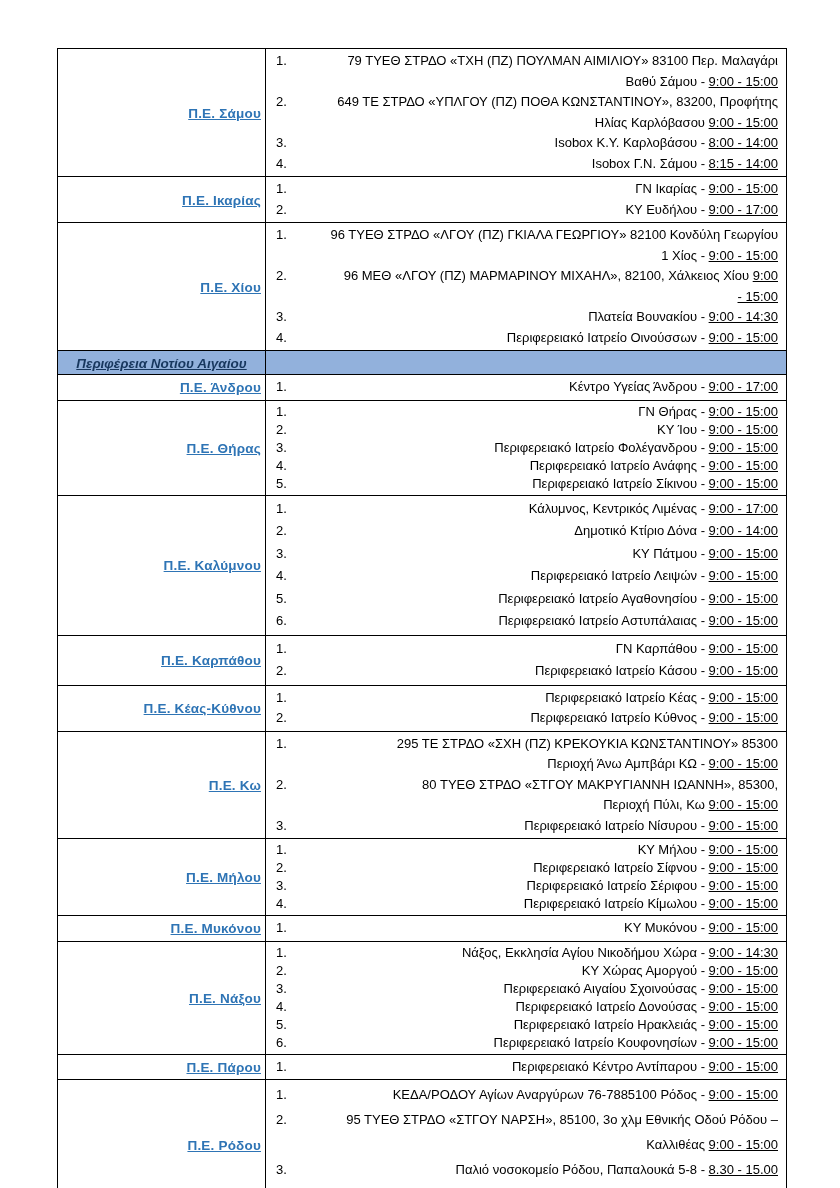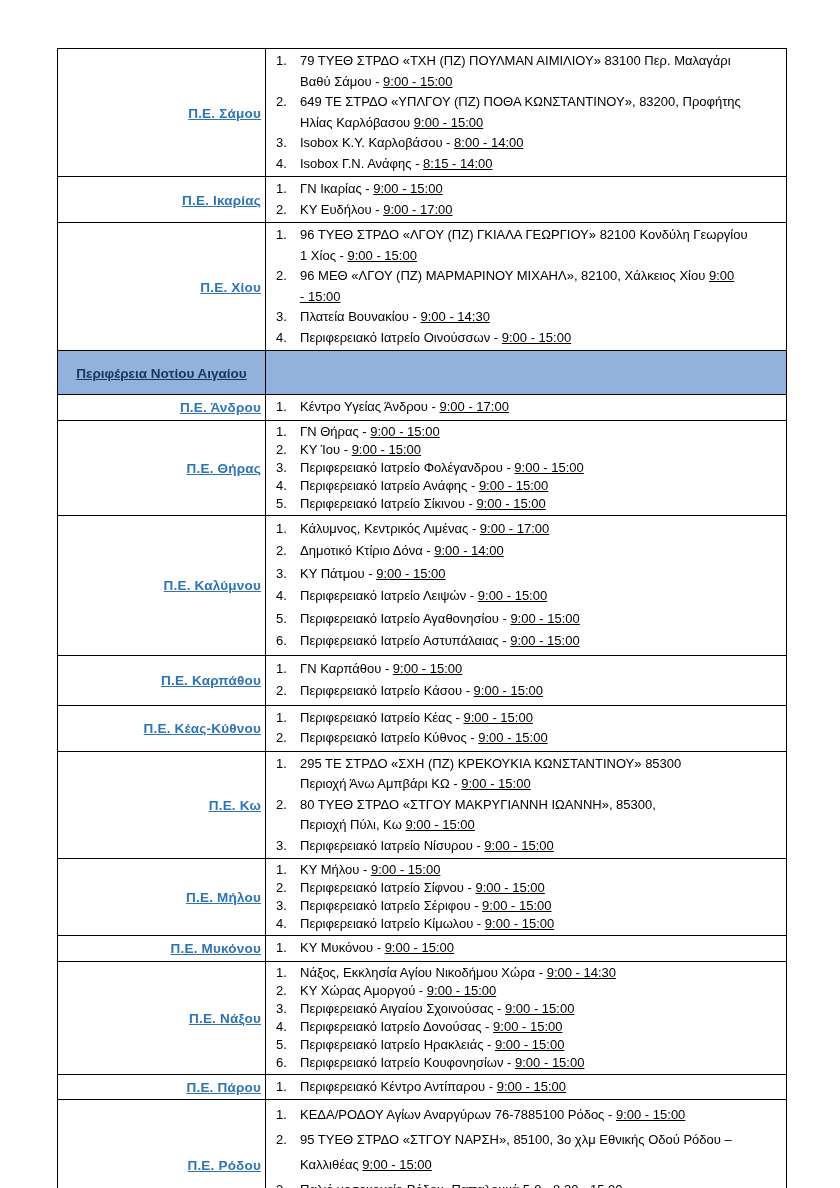--- a/index.html
+++ b/index.html
@@ -11,7 +11,7 @@
     position:absolute;left:57px;top:48px;width:729px;
     border-collapse:collapse;table-layout:fixed;
   }
-  td{border:1.5px solid #000;}
+  td{border:1.5px solid #000;text-align:right;}
   col.c-region{width:208px;}
   col.c-items{width:521px;}
   td.region-cell{text-align:right;vertical-align:middle;padding:2px 4px;}

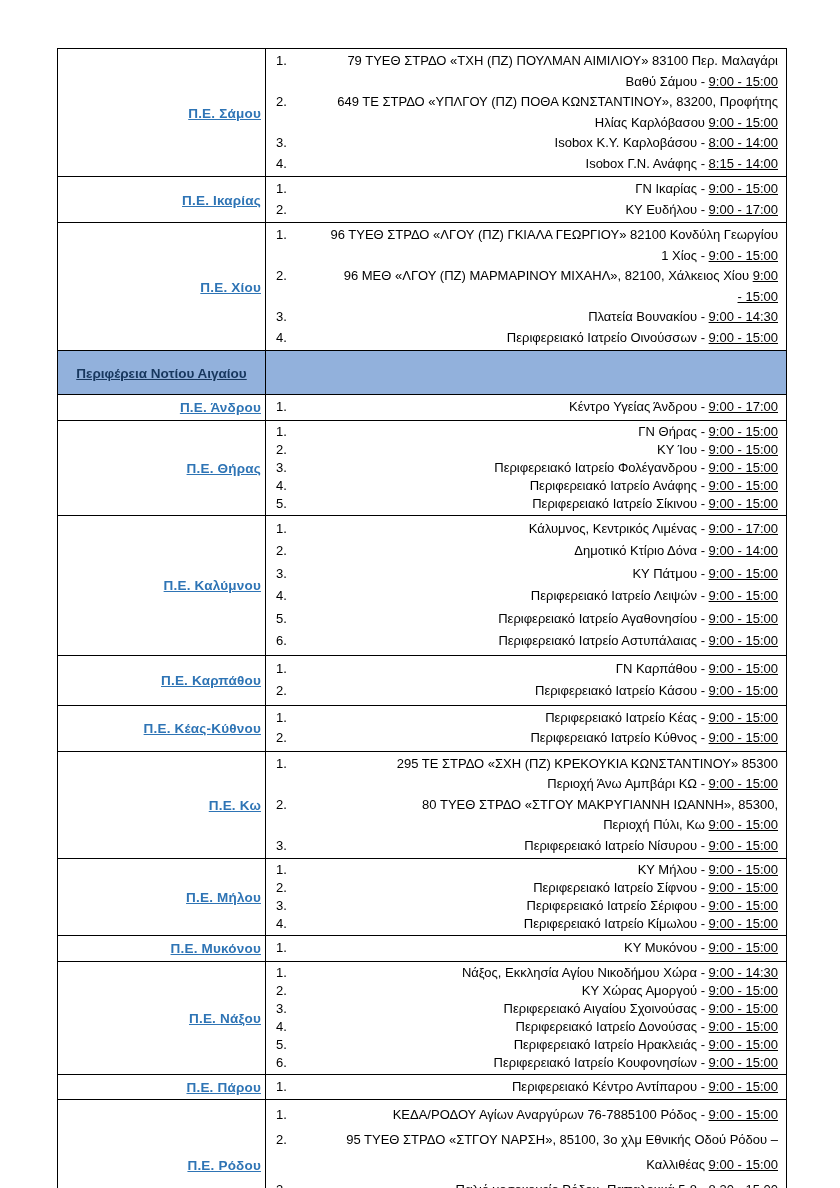--- a/index.html
+++ b/index.html
@@ -63,7 +63,7 @@
         <li><span class="txt">649 ΤΕ ΣΤΡΔΟ «ΥΠΛΓΟΥ (ΠΖ) ΠΟΘΑ ΚΩΝΣΤΑΝΤΙΝΟΥ», 83200, Προφήτης
 Ηλίας Καρλόβασου</span><span class="sep"> </span><span class="time">9:00 - 15:00</span></li>
         <li><span class="txt">Isobox Κ.Υ. Καρλοβάσου</span><span class="sep"> - </span><span class="time">8:00 - 14:00</span></li>
-        <li><span class="txt">Isobox Γ.Ν. Ανάφης</span><span class="sep"> - </span><span class="time">8:15 - 14:00</span></li>
+        <li><span class="txt">Isobox Γ.Ν. Σάμου</span><span class="sep"> - </span><span class="time">8:15 - 14:00</span></li>
       </ol>
     </td>
   </tr>

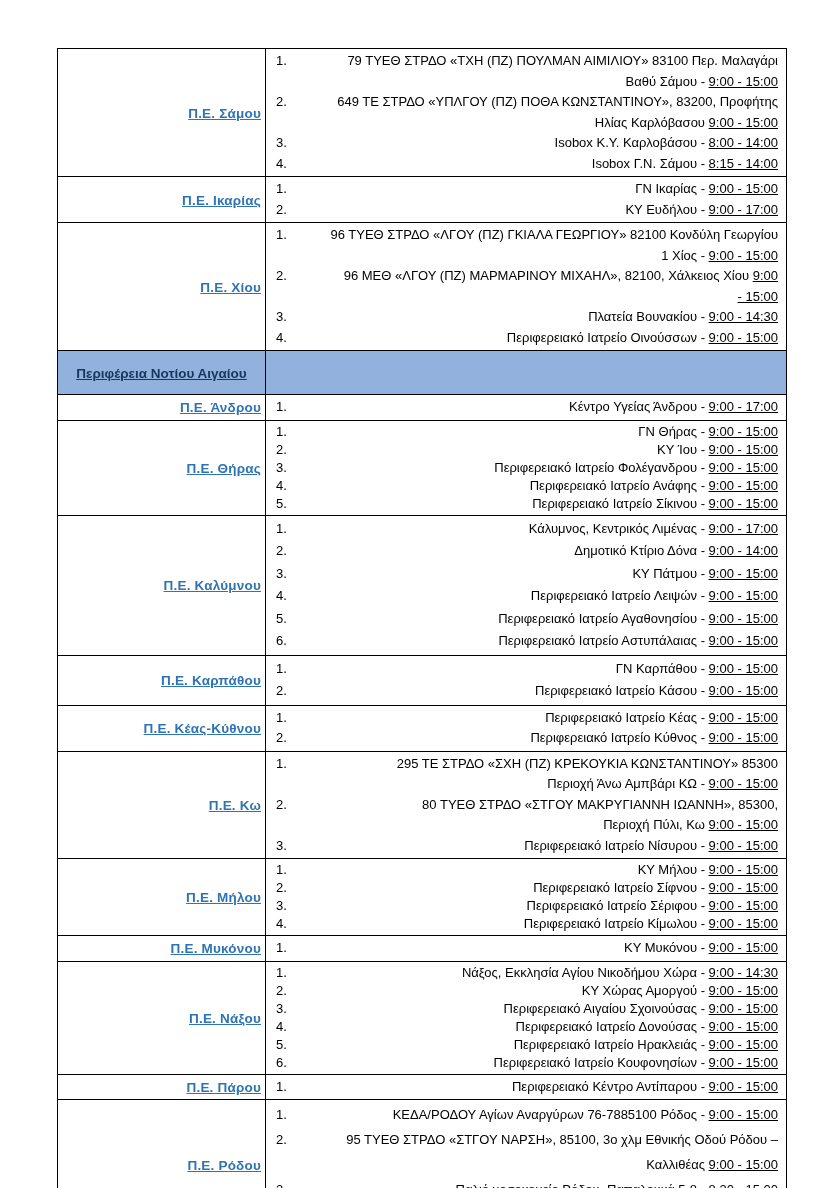--- a/index.html
+++ b/index.html
@@ -35,7 +35,7 @@
   tr.lh-l li{line-height:22.5px;}
   tr.lh-xl li{line-height:25px;}
   tr.section-header-row td{
-    background:#92B1DC;height:21px;padding:11px 4px;vertical-align:middle;
+    background:#92B1DC;height:21px;padding:1px 4px;vertical-align:middle;font-style:italic;
   }
   tr.section-header-row td.header-cell{text-align:center;}
   .header-link{

